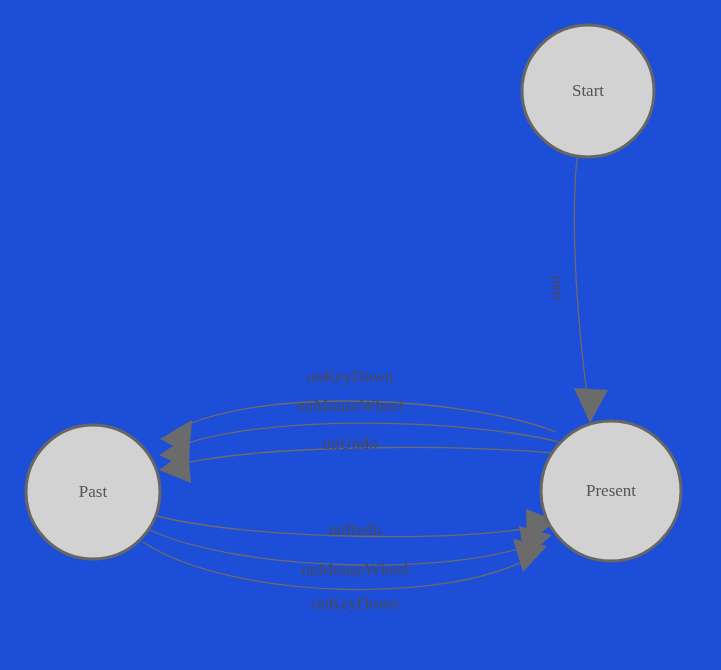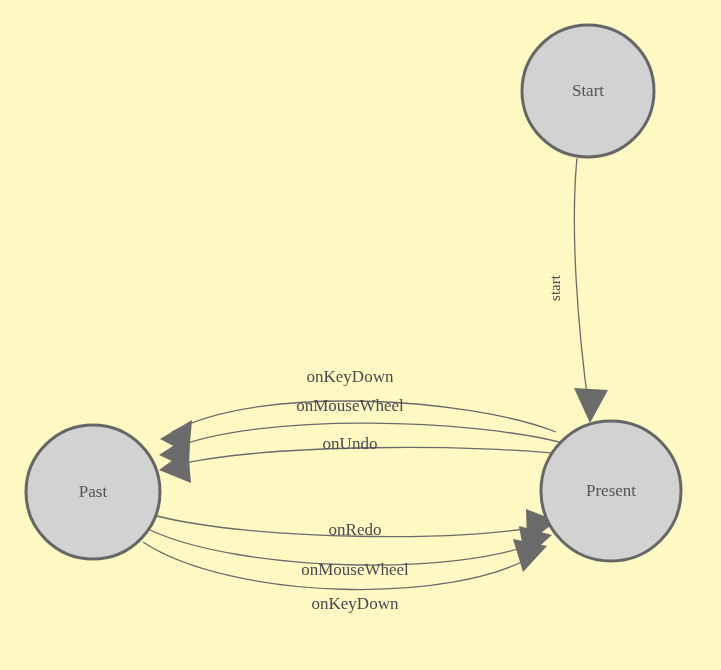--- a/index.html
+++ b/index.html
@@ -17,7 +17,7 @@
     position: relative;
     width: 721px;
     height: 670px;
-    background: #fef9c3;
+    background: #1d4ed8;
   }
   svg#graph {
     display: block;

